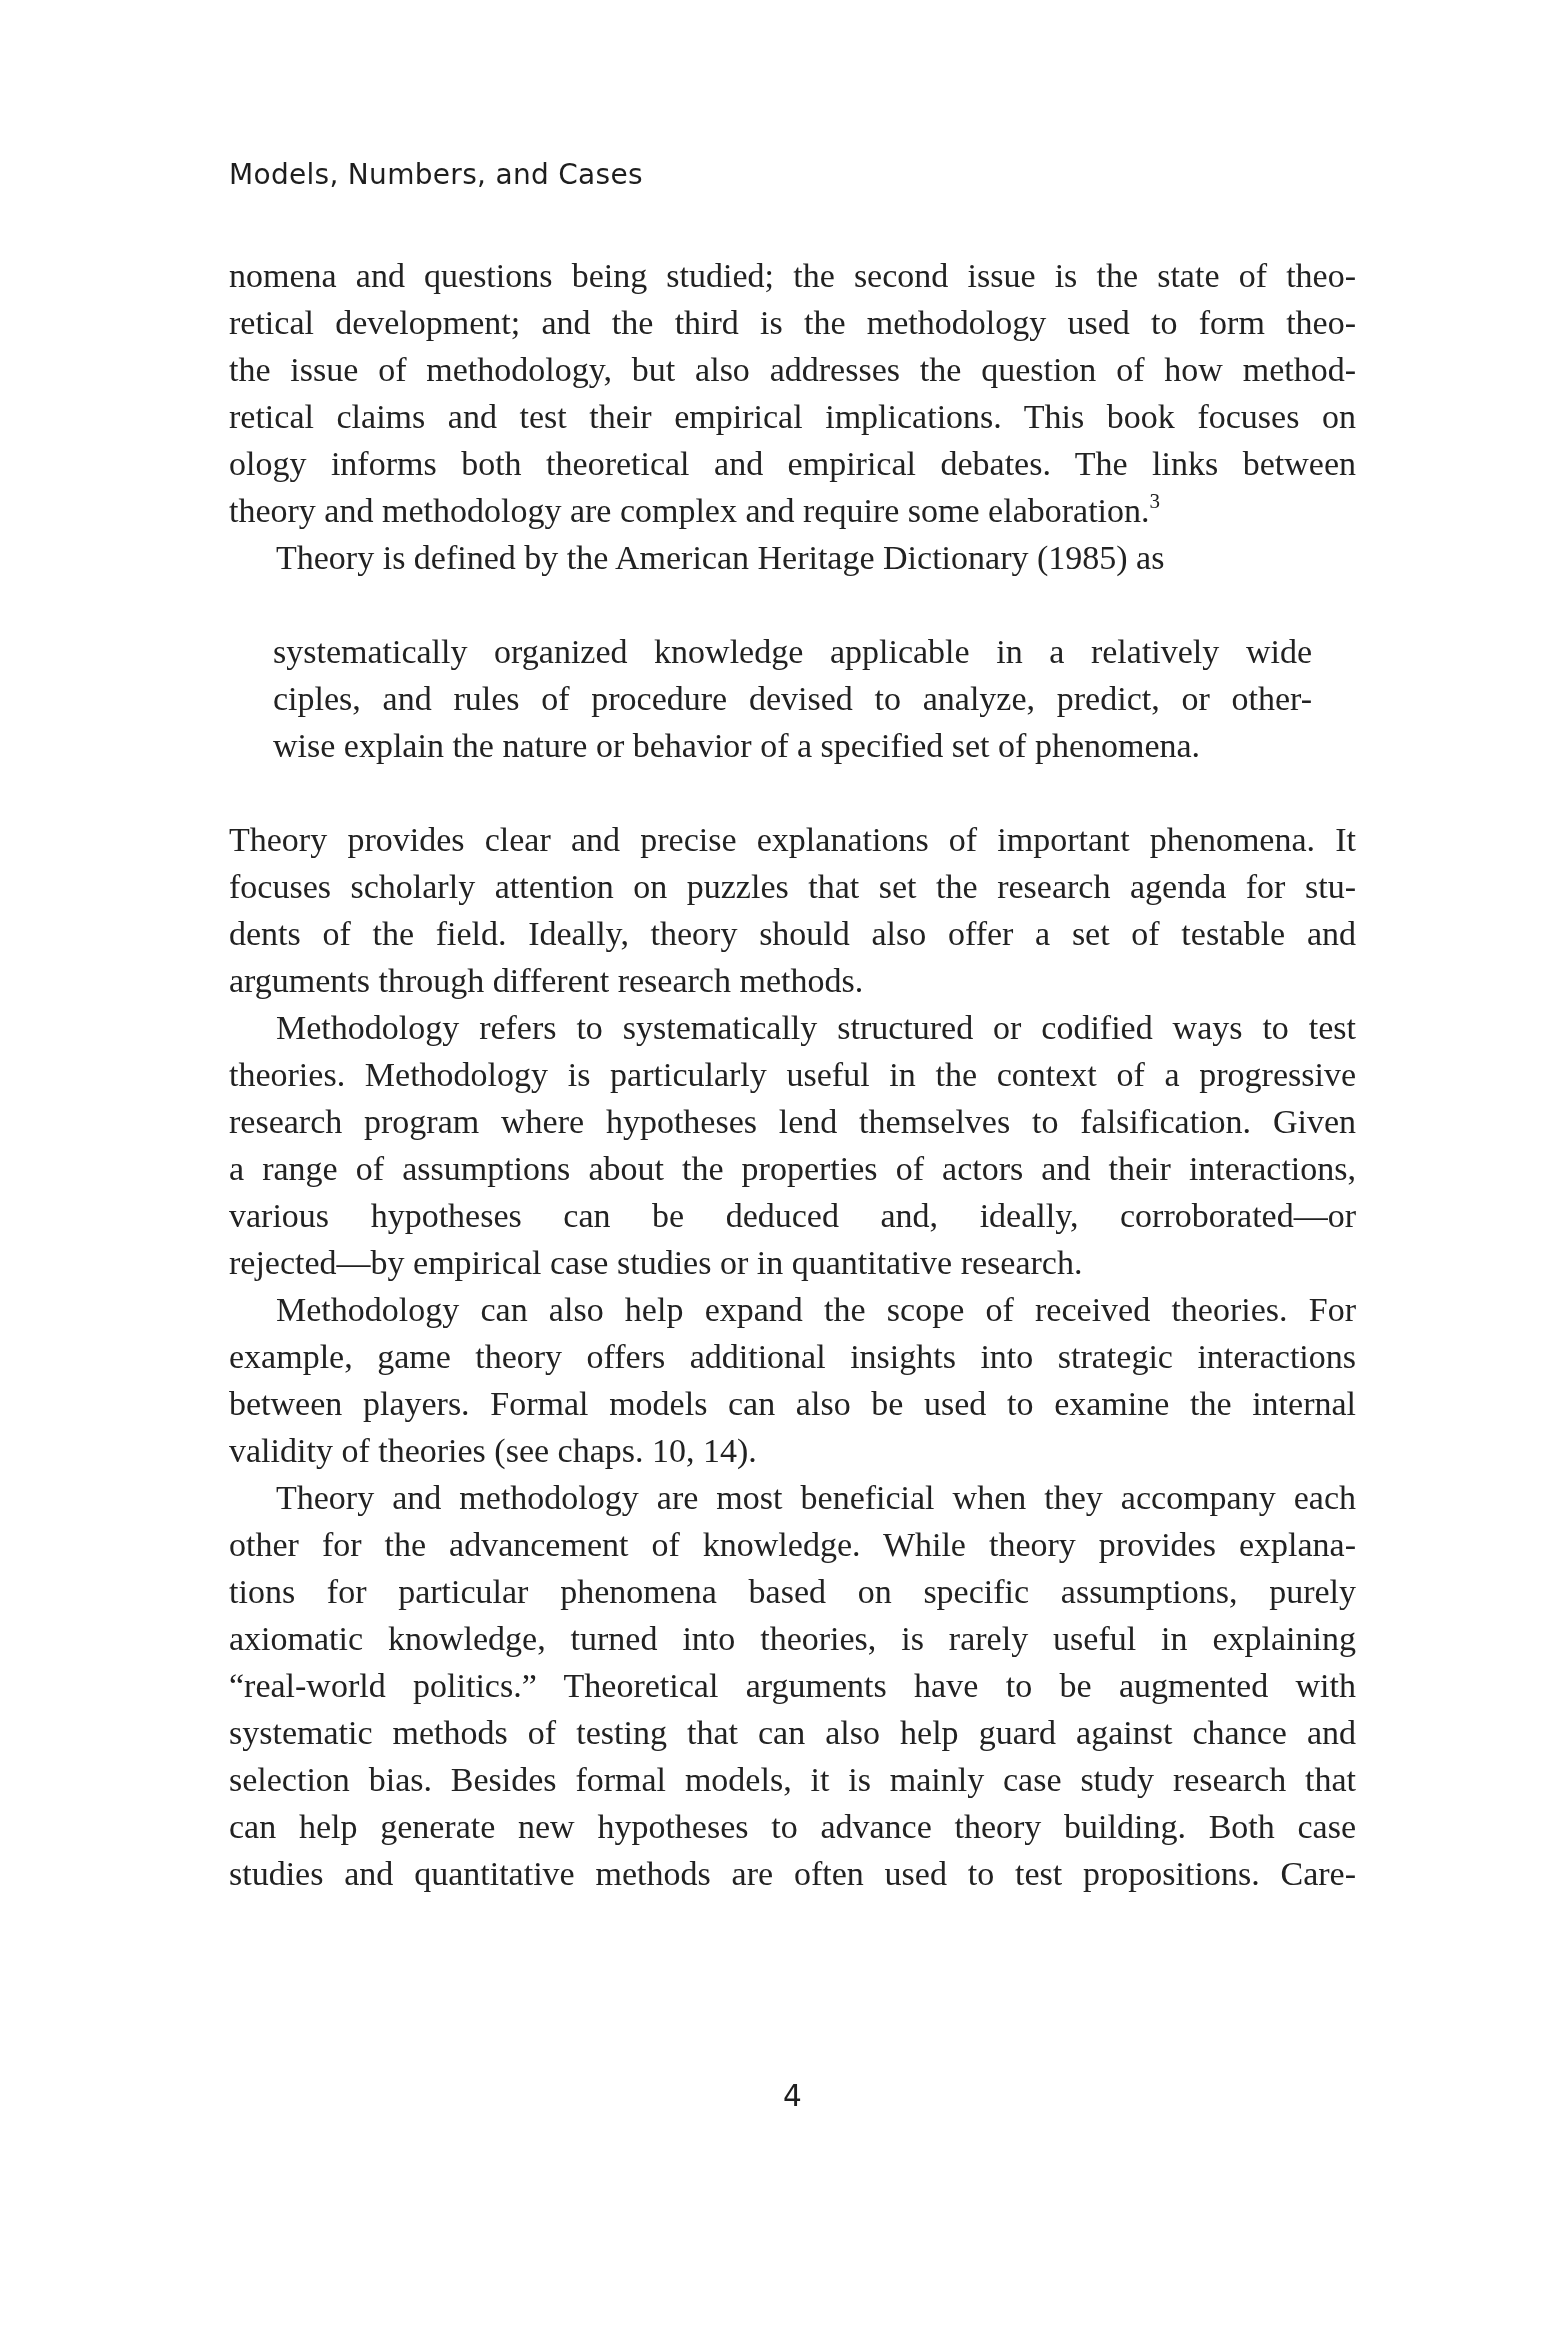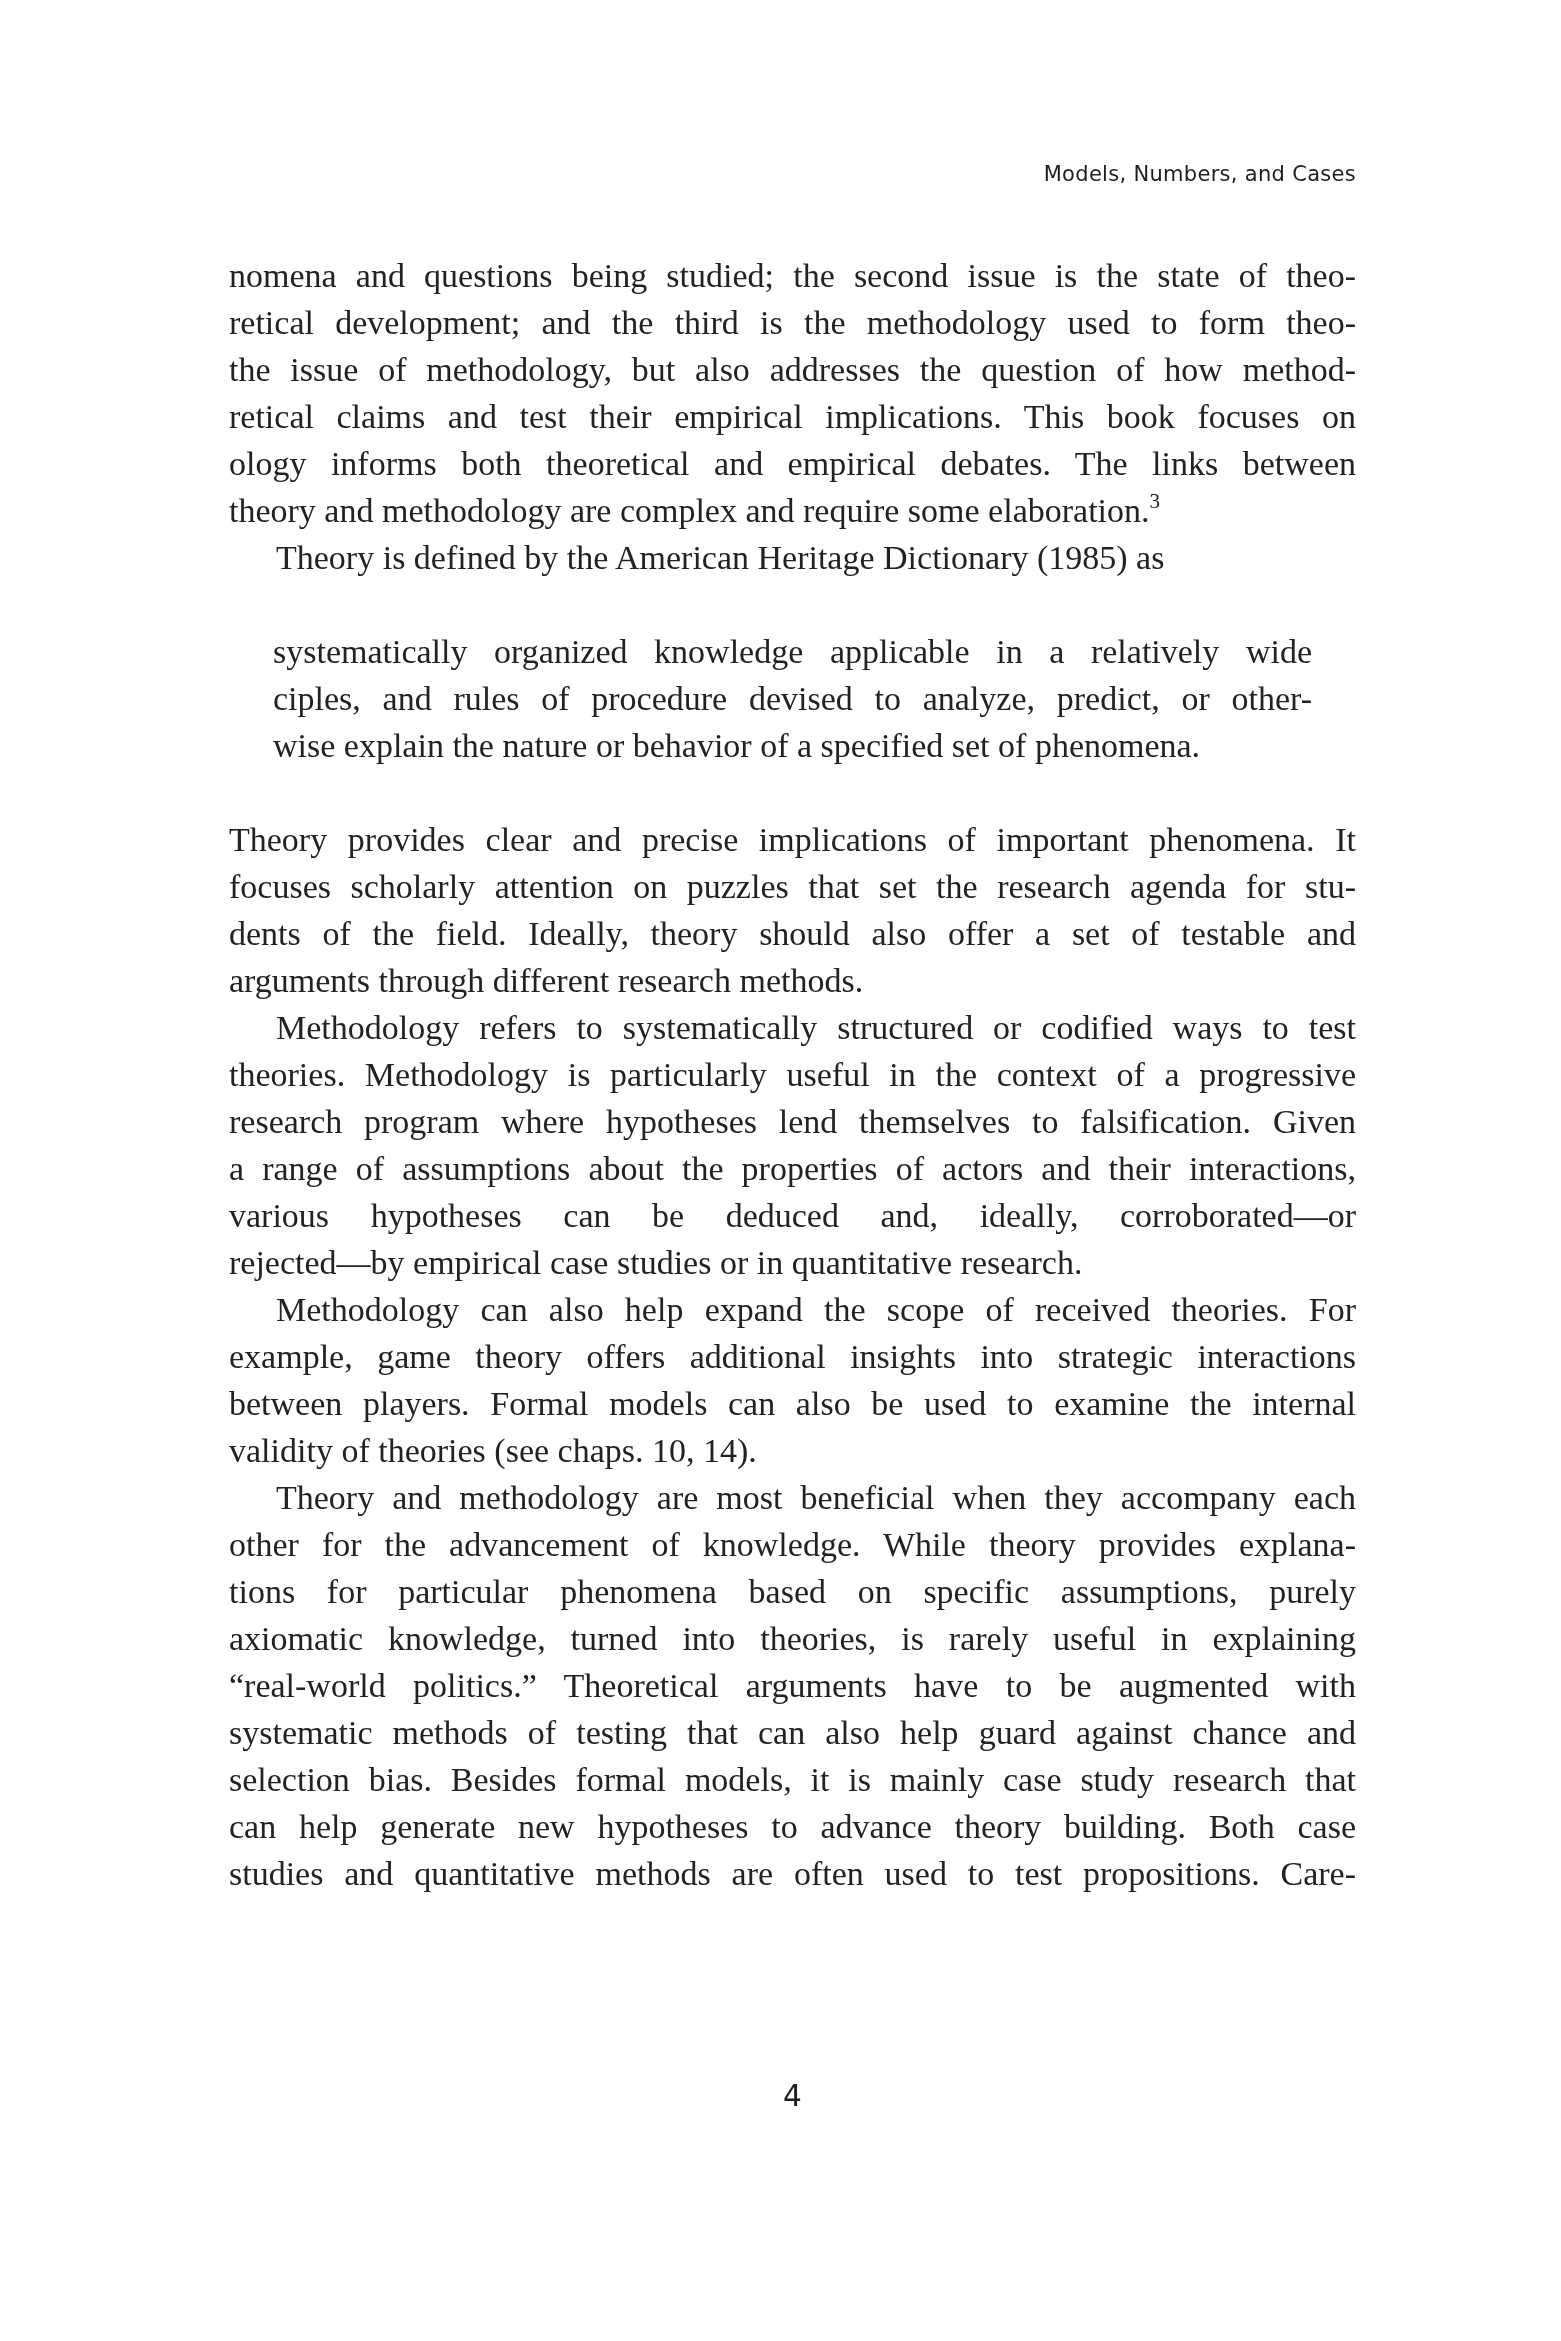--- a/index.html
+++ b/index.html
@@ -19,9 +19,9 @@
     left: 229px;
     width: 1127px;
     top: 153px;
-    text-align: right;
+    text-align: left;
     font-family: "DejaVu Sans", sans-serif;
-    font-size: 21px;
+    font-size: 28px;
     line-height: 43px;
     letter-spacing: 0.3px;
     color: #1e1e1e;

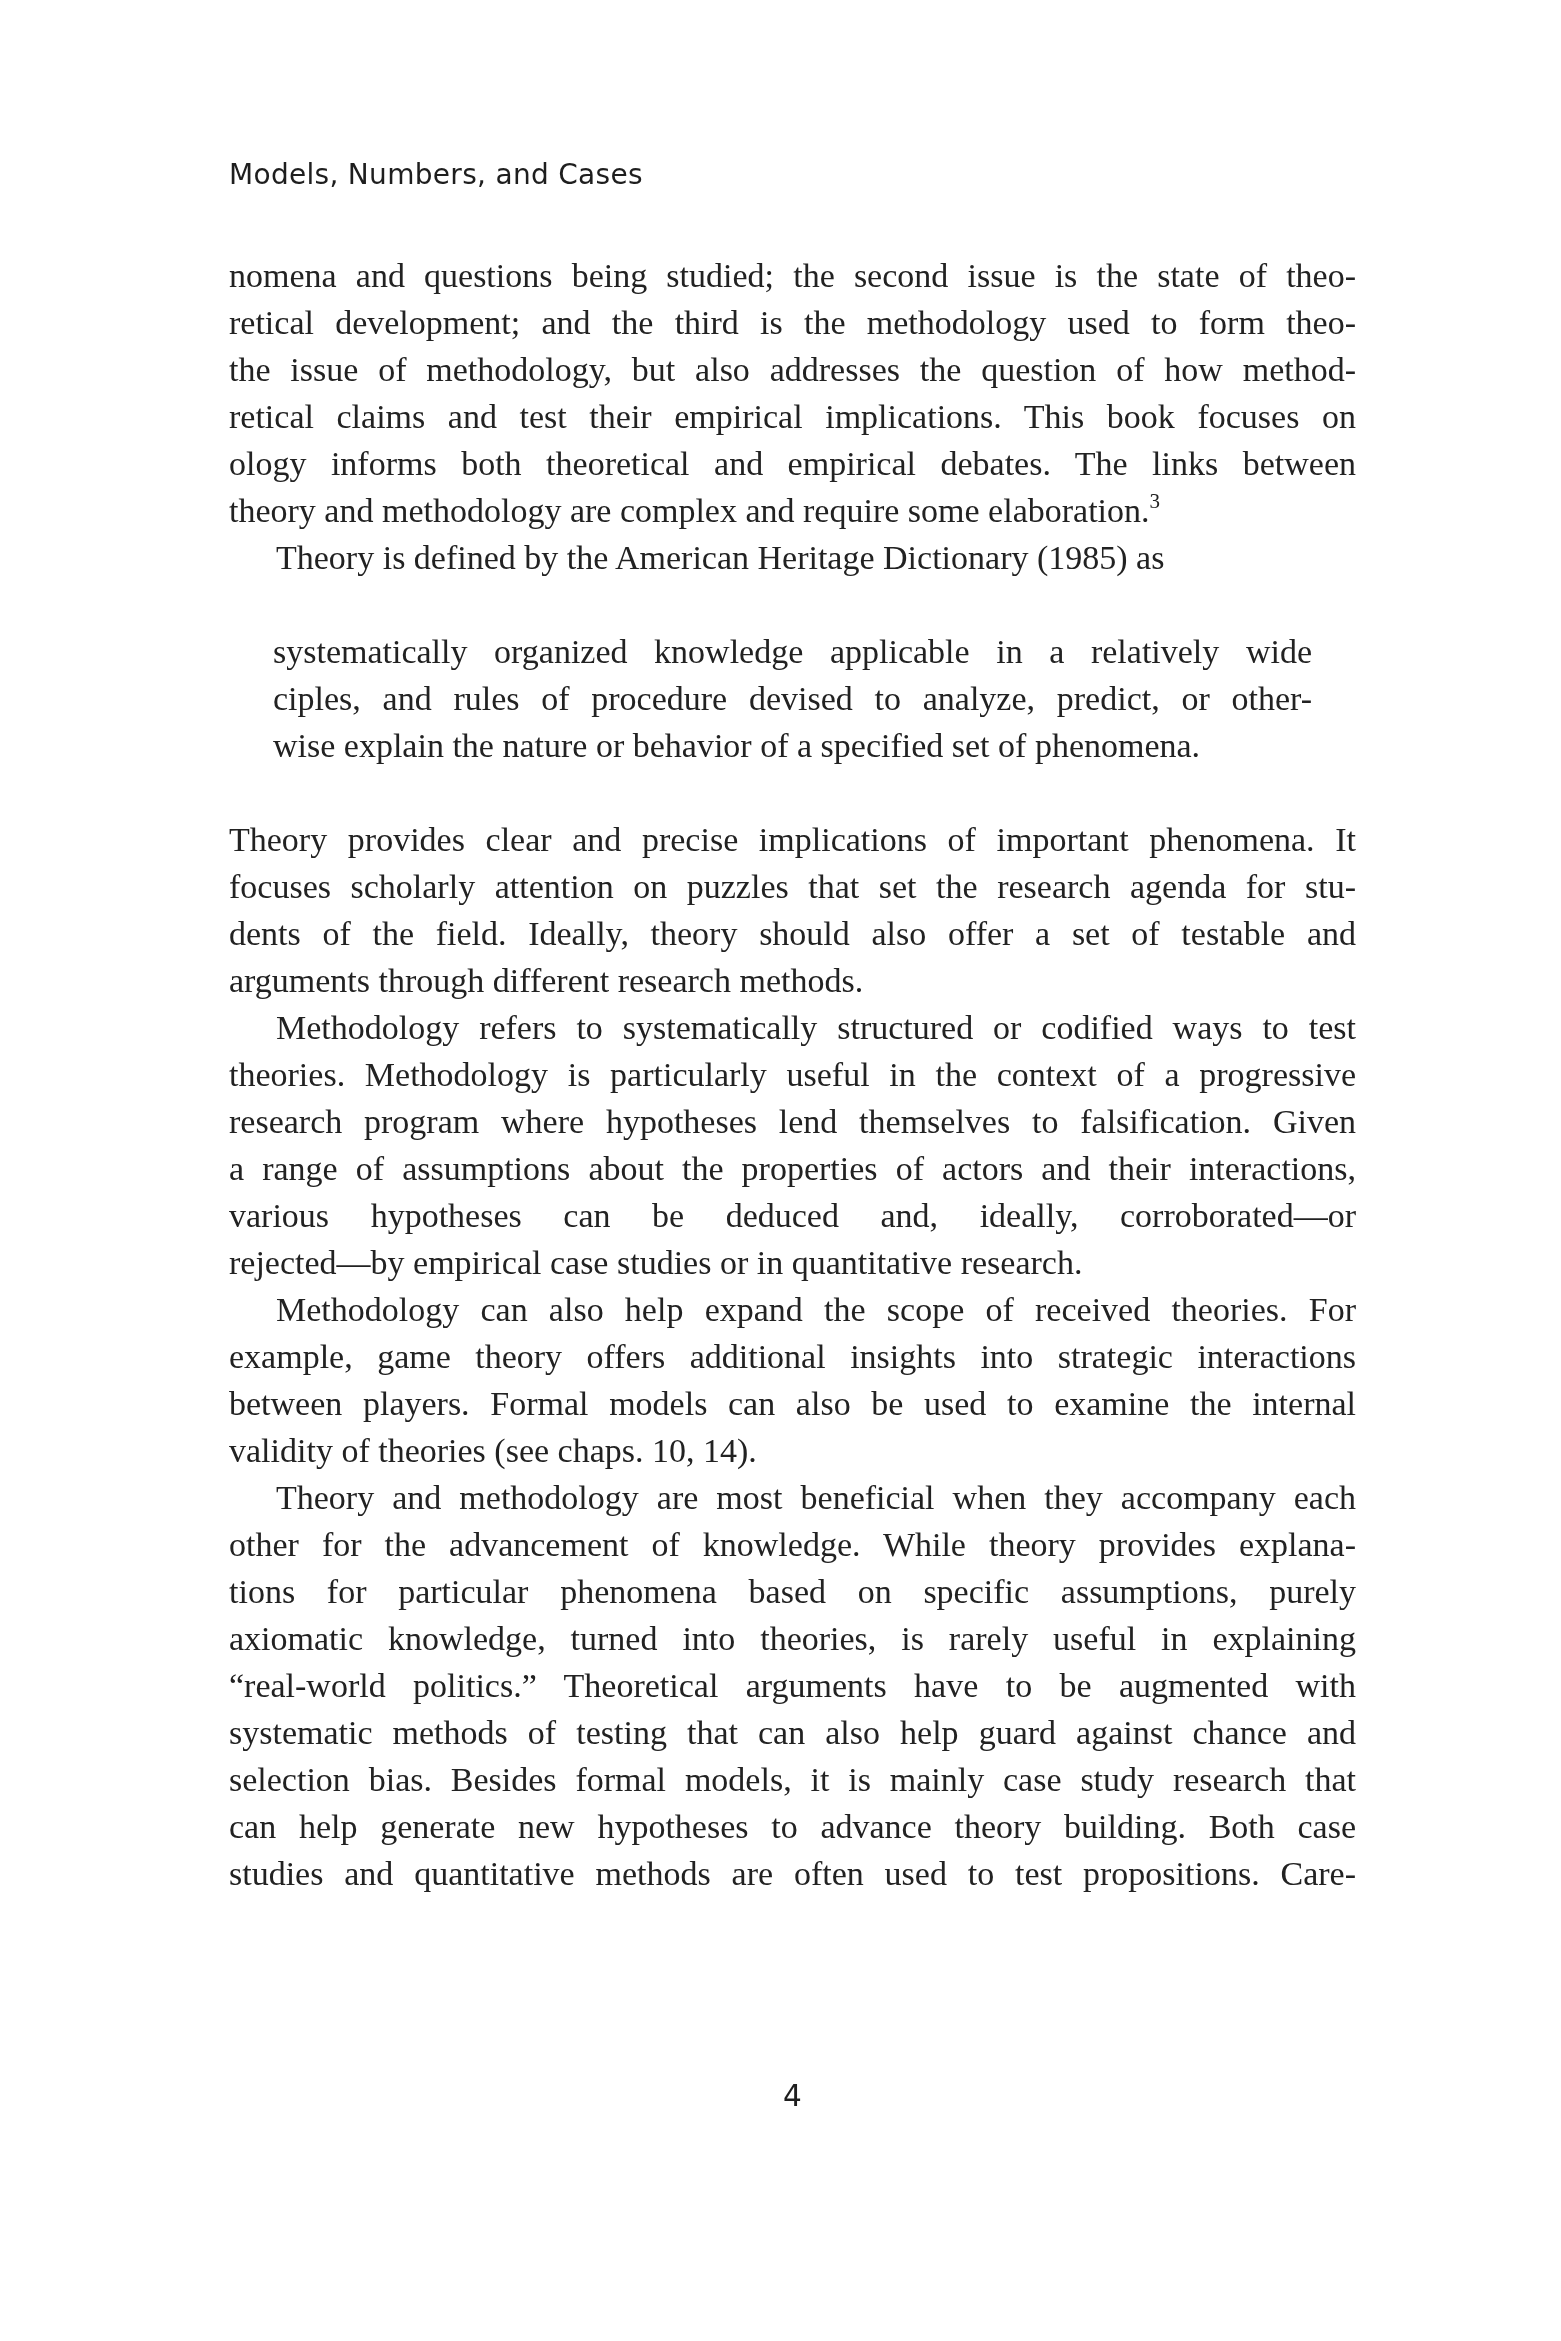--- a/index.html
+++ b/index.html
@@ -104,7 +104,7 @@
   </blockquote>
 
   <p class="para">
-    <span class="jline">Theory provides clear and precise implications of important phenomena. It</span>
+    <span class="jline">Theory provides clear and precise explanations of important phenomena. It</span>
     <span class="jline">focuses scholarly attention on puzzles that set the research agenda for stu-</span>
     <span class="jline">dents of the field. Ideally, theory should also offer a set of testable and</span>
     <span class="lline">arguments through different research methods.</span>

